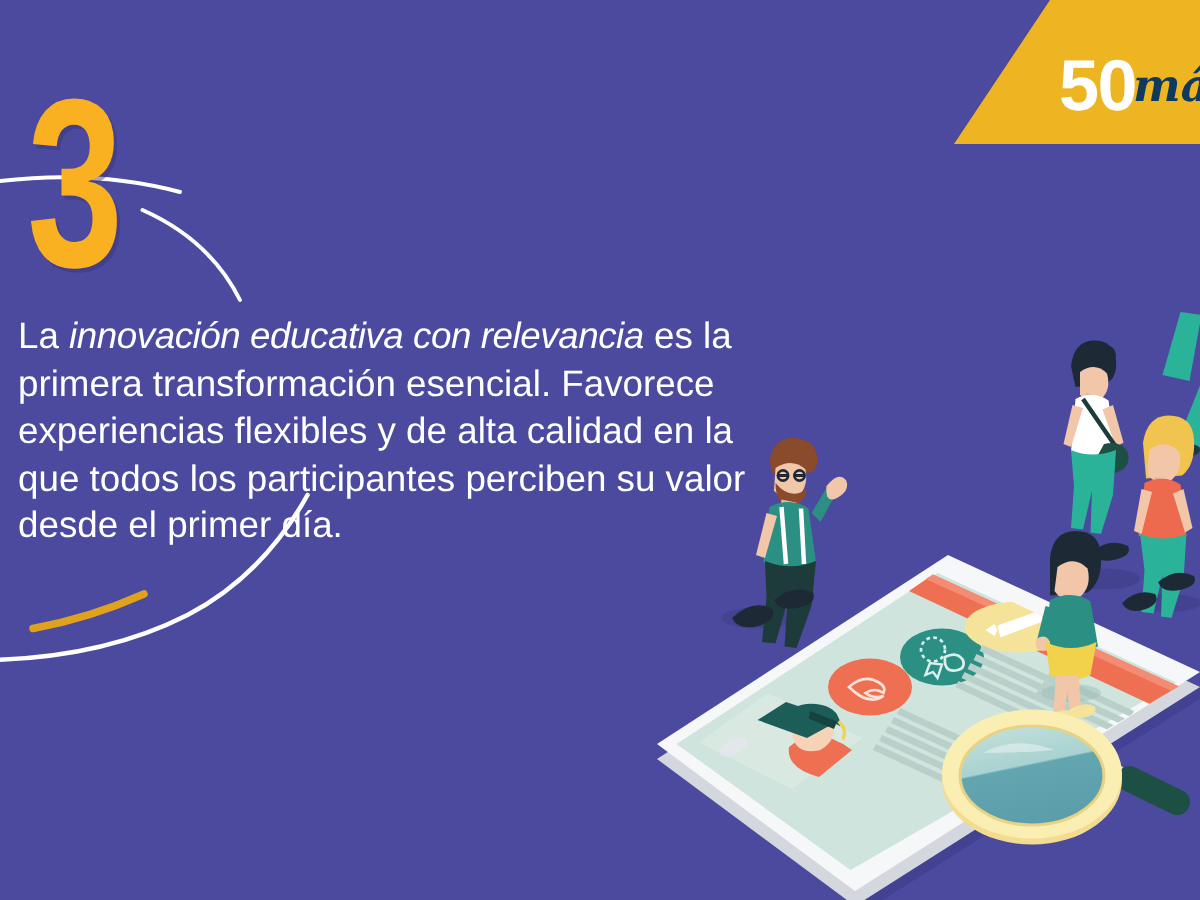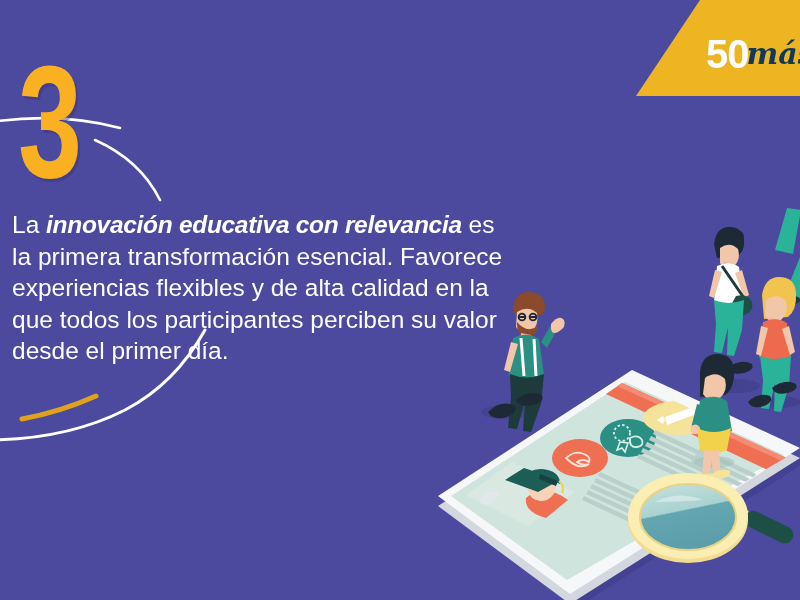--- a/index.html
+++ b/index.html
@@ -44,7 +44,7 @@
     line-height: 1;
   }
   .badge-num {
-    font-size: 40px;
+    font-size: 48px;
     font-weight: bold;
     color: #ffffff;
     letter-spacing: -1px;

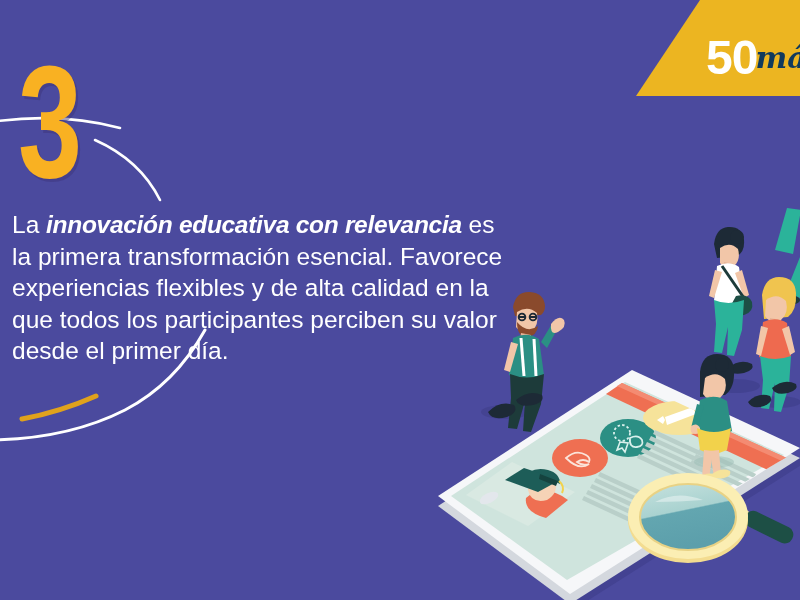--- a/index.html
+++ b/index.html
@@ -90,7 +90,7 @@
   }
   .body-copy em {
     font-style: italic;
-    font-weight: bold;
+    font-weight: normal;
     font-stretch: condensed;
     font-family: "Liberation Sans Narrow", "Liberation Sans", sans-serif;
     letter-spacing: -0.3px;

